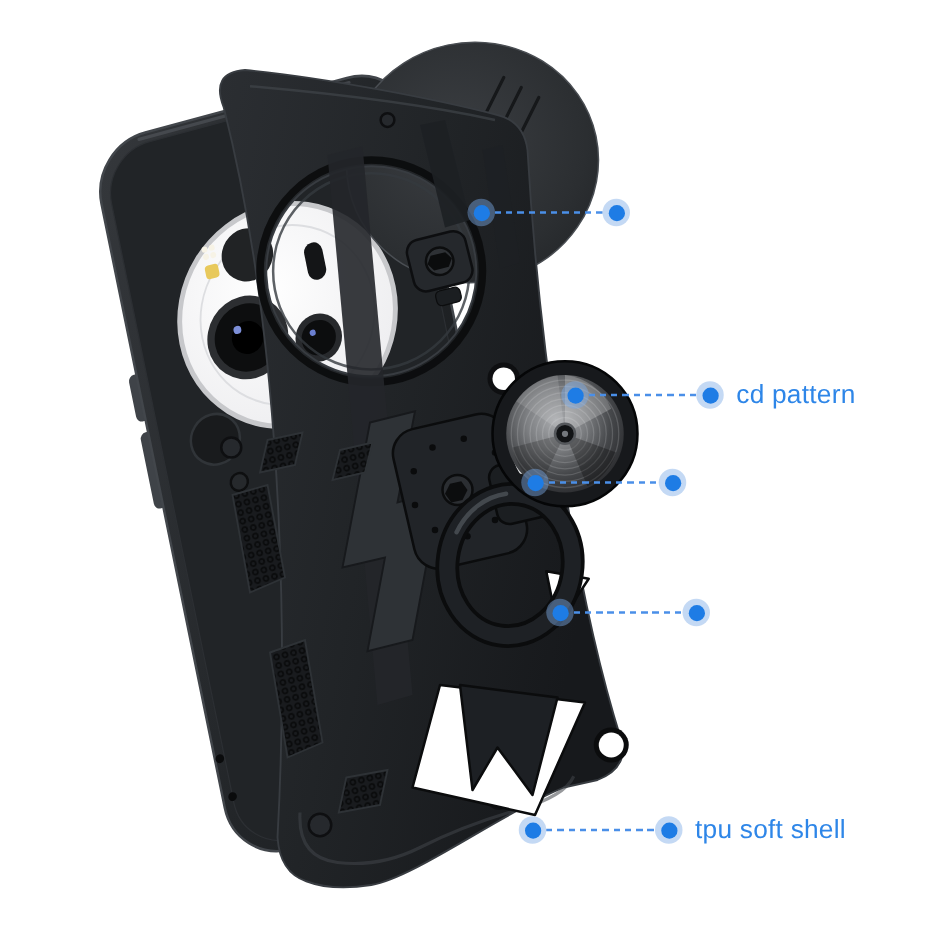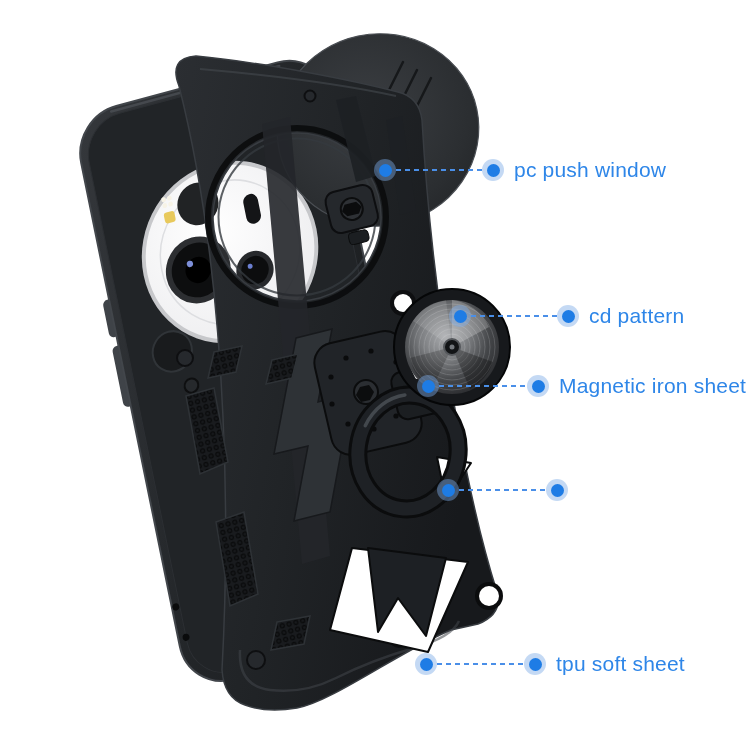--- a/index.html
+++ b/index.html
@@ -218,7 +218,6 @@
     <span class="dot">
         <span class="core"></span>
       </span>
-    <span class="label">pc push window</span>
   </div>
 
   <div class="callout" style="left:449px;top:304px;">

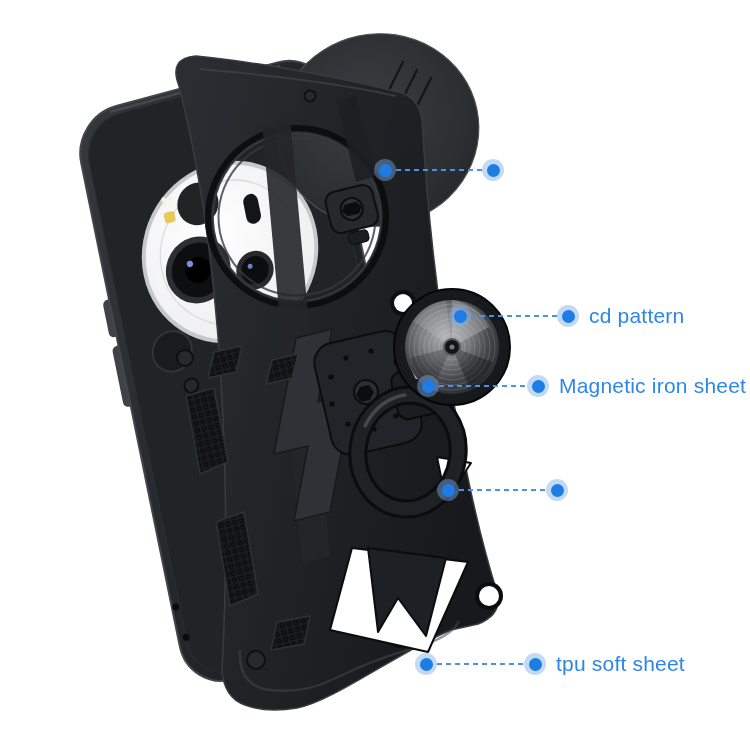--- a/index.html
+++ b/index.html
@@ -239,7 +239,6 @@
     <span class="dot">
         <span class="core"></span>
       </span>
-    <span class="label">Magnetic iron sheet</span>
   </div>
 
   <div class="callout" style="left:437px;top:478px;">

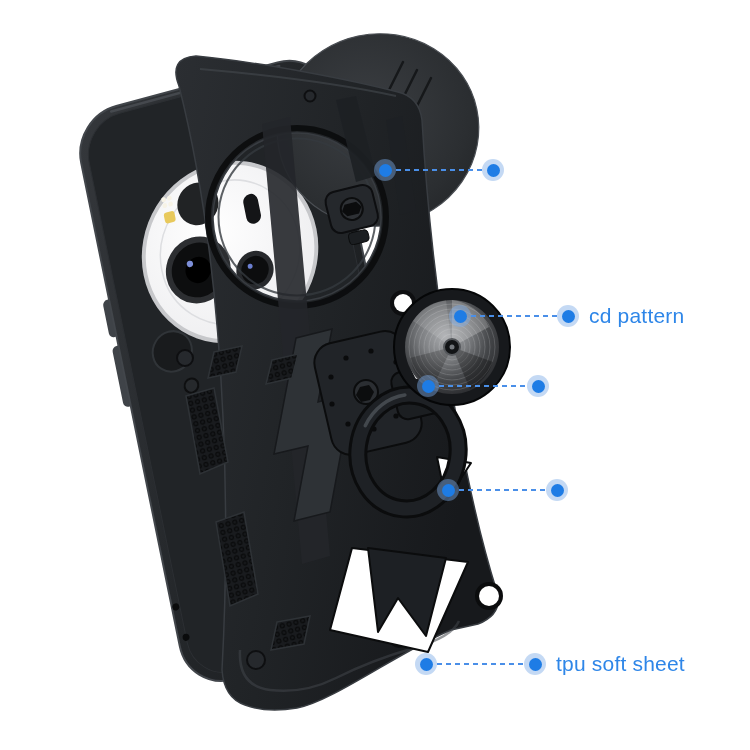--- a/index.html
+++ b/index.html
@@ -259,7 +259,7 @@
     <span class="dot">
         <span class="core"></span>
       </span>
-    <span class="label">tpu soft sheet</span>
+    <span class="label">tpu soft shell</span>
   </div>
 
 </div>

